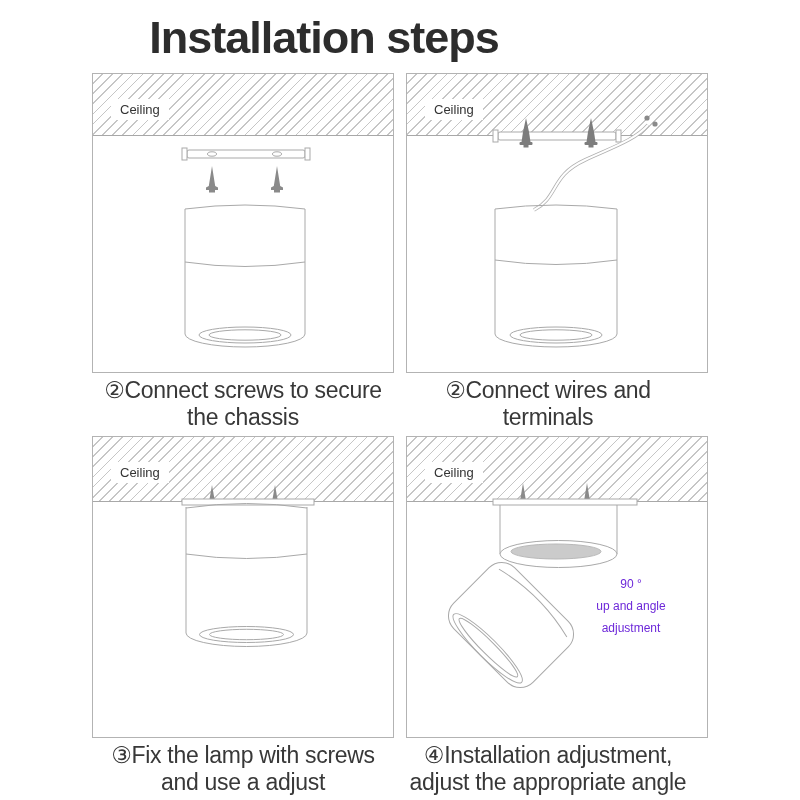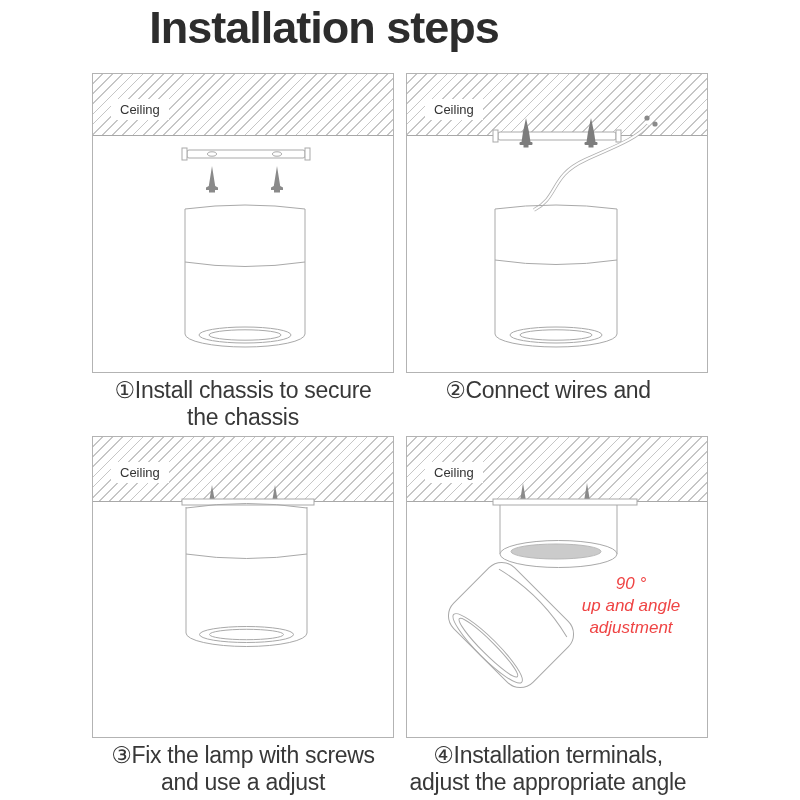--- a/index.html
+++ b/index.html
@@ -5,7 +5,7 @@
   html,body{margin:0;padding:0;background:#ffffff;}
   .sheet{position:relative;width:800px;height:800px;background:#ffffff;overflow:hidden;
          font-family:"Liberation Sans","DejaVu Sans",sans-serif;}
-  .title{position:absolute;left:0;top:2px;width:648px;text-align:center;
+  .title{position:absolute;left:0;top:12px;width:648px;text-align:center;
          font-size:45px;font-weight:700;color:#2d2d2d;letter-spacing:-1px;margin:0;}
   .panel{position:absolute;width:300px;border:1px solid #b3b3b3;background:#ffffff;}
   .p1{left:92px;top:73px;height:298px;}

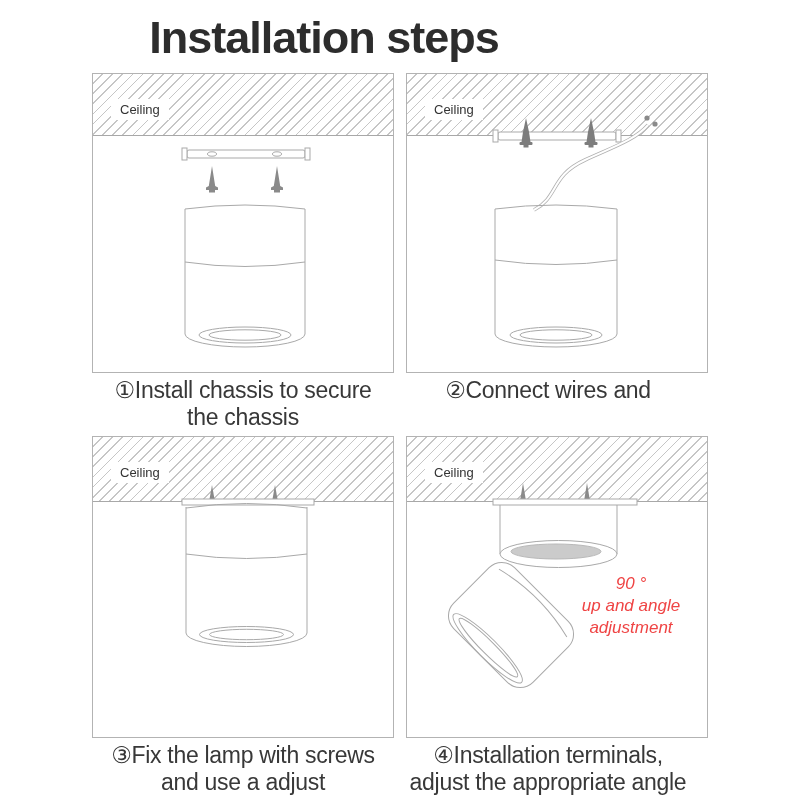--- a/index.html
+++ b/index.html
@@ -156,7 +156,7 @@
   </div>
 
   <div class="caption c1">
-    <div>①Install chassis to secure</div>
+    <div>②Connect screws to secure</div>
     <div>the chassis</div>
   </div>
   <div class="caption c2">

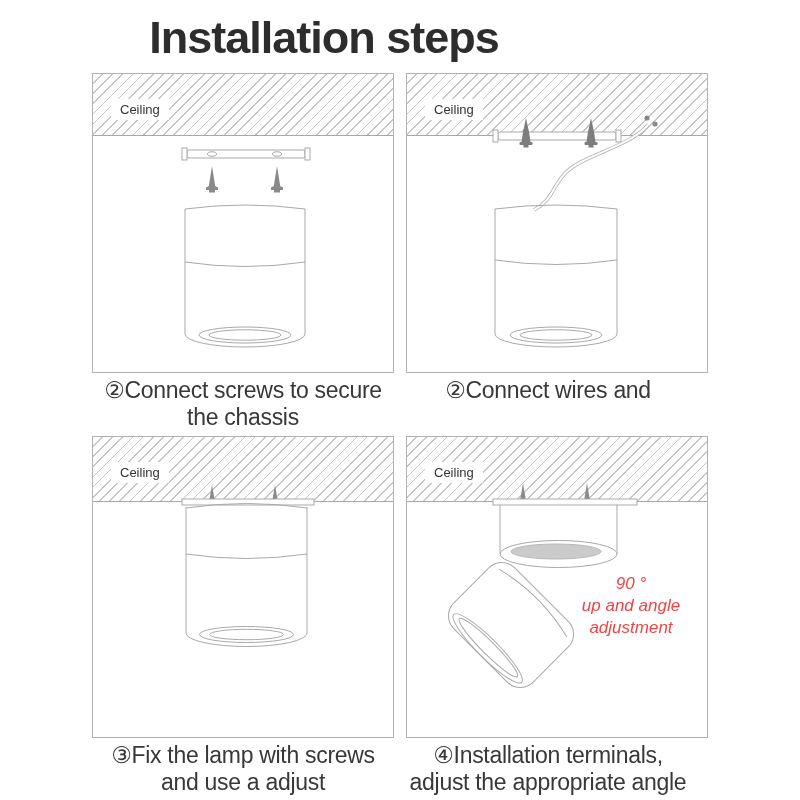--- a/index.html
+++ b/index.html
@@ -161,6 +161,7 @@
   </div>
   <div class="caption c2">
     <div>②Connect wires and</div>
+    <div>terminals</div>
   </div>
   <div class="caption c3">
     <div>③Fix the lamp with screws</div>

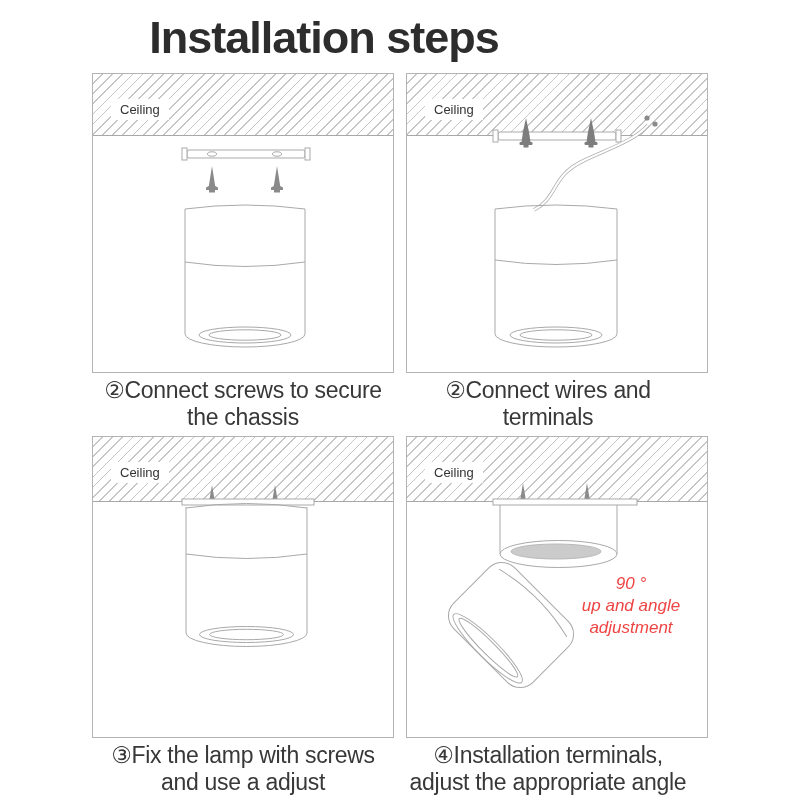--- a/index.html
+++ b/index.html
@@ -26,7 +26,7 @@
   .c1,.c3{left:92px;}
   .c2,.c4{left:397px;}
   .annotation{position:absolute;left:152px;top:136px;width:144px;z-index:2;text-align:center;
-         font-size:17px;line-height:22px;color:#ef4444;font-style:italic;}
+         font-size:12px;line-height:22px;color:#6d28d9;}
 </style>
 </head>
 <body>

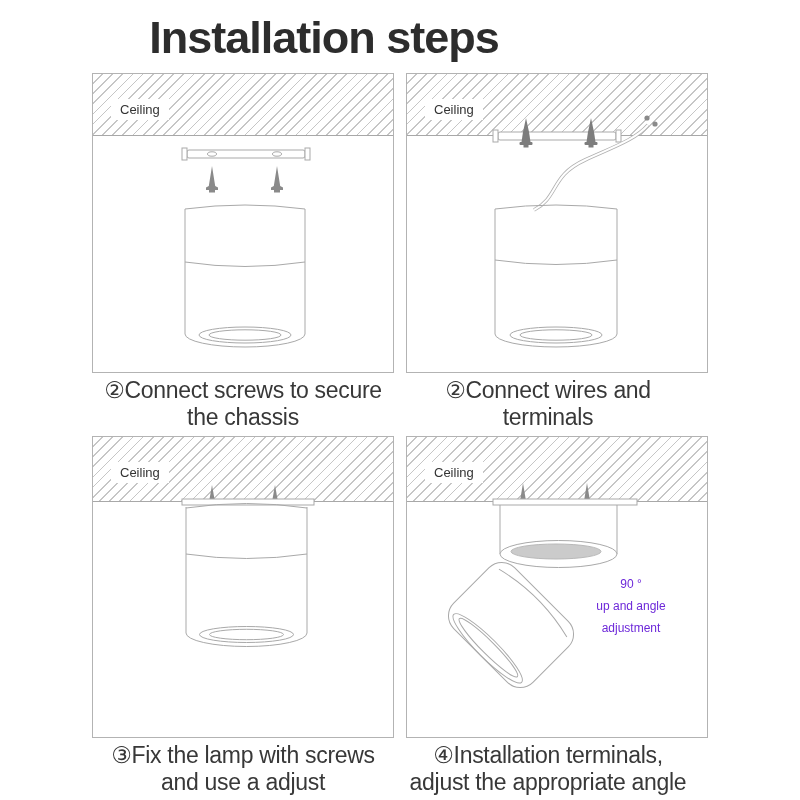--- a/index.html
+++ b/index.html
@@ -168,7 +168,7 @@
     <div>and use a adjust</div>
   </div>
   <div class="caption c4">
-    <div>④Installation terminals,</div>
+    <div>④Installation adjustment,</div>
     <div>adjust the appropriate angle</div>
   </div>
 

